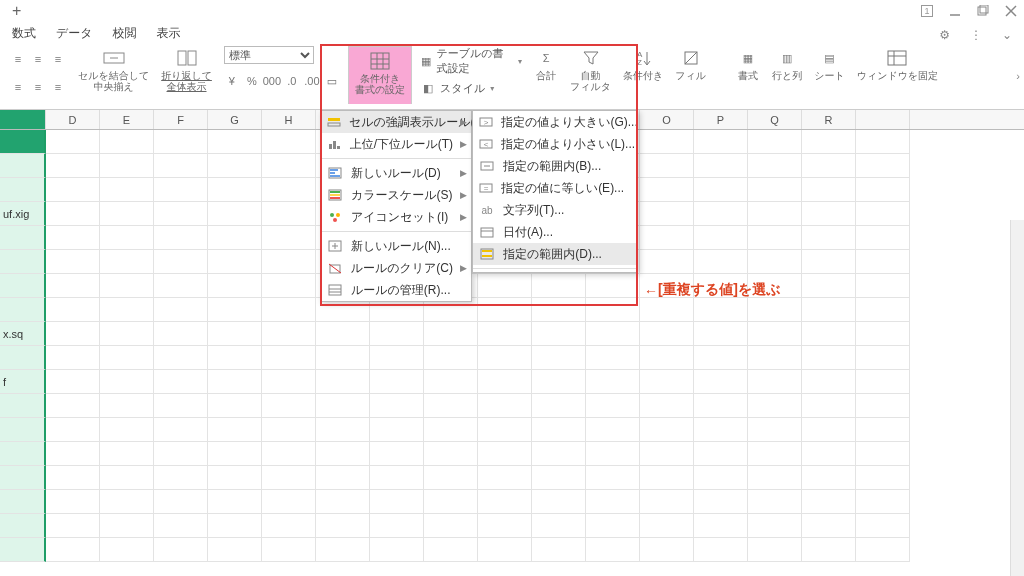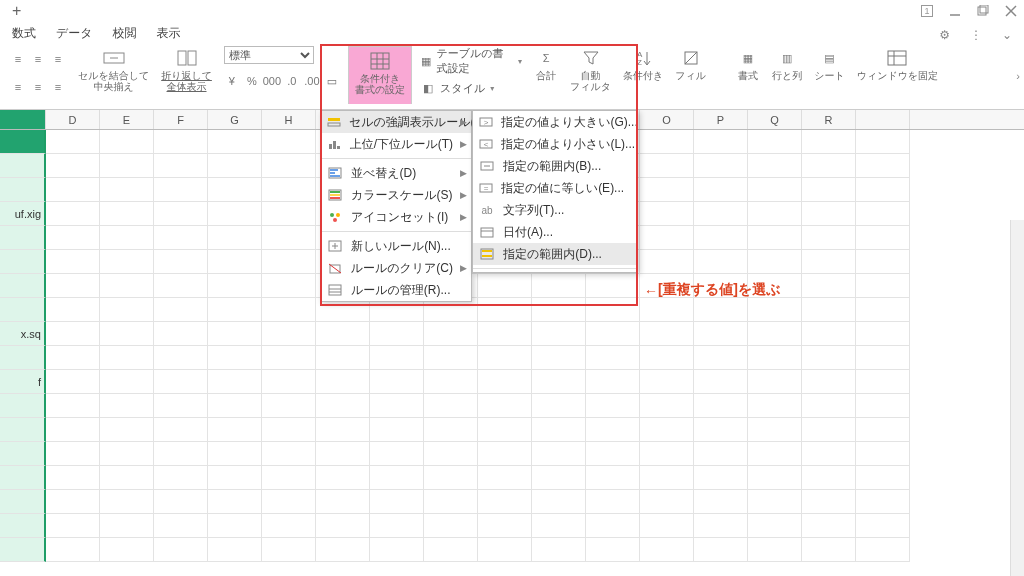--- a/index.html
+++ b/index.html
@@ -641,7 +641,7 @@
             <rect x="2" y="9" width="10" height="2" fill="#6aa0e8"></rect>
           </svg>
         </span>
-        <span>並べ替え(D)</span>
+        <span>新しいルール(D)</span>
         <span class="arrow">▶</span>
       </div>
       <div class="mi">

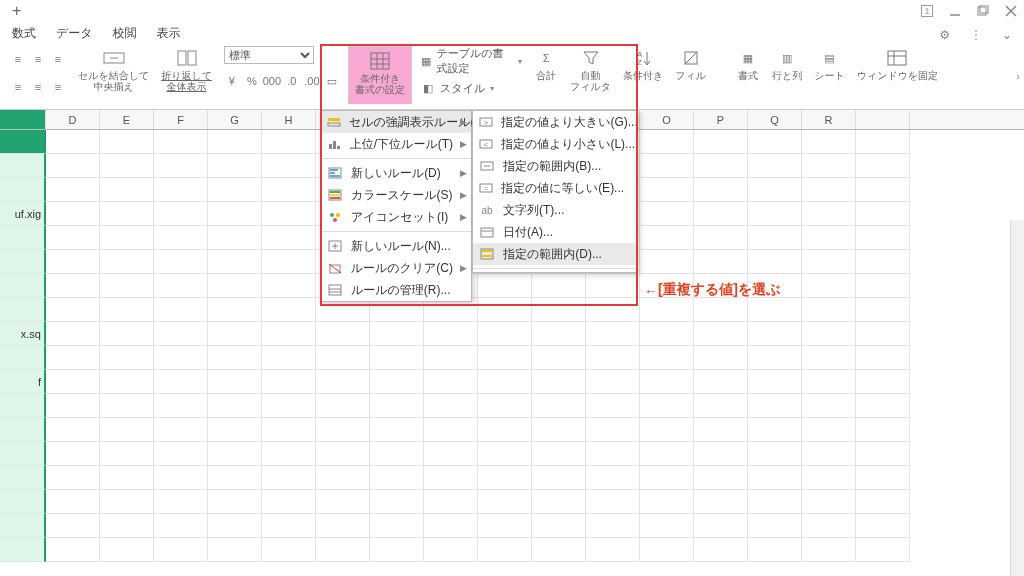--- a/index.html
+++ b/index.html
@@ -38,7 +38,7 @@
   .ch { width:54px; border-right:1px solid #ddd; text-align:center; line-height:20px; }
   .ch.first { width:46px; background:#22a36f; }
   .rows { position:relative; }
-  .row { display:flex; height:24px;text-align:right; }
+  .row { display:flex; height:24px; }
   .cell { width:54px; border-right:1px solid #e3e3e3; border-bottom:1px solid #e3e3e3; font-size:11px; padding:0 3px; line-height:24px; color:#333; }
   .cell.first { width:46px; background:#def5ea; border-right:2px solid #1e9e67; }
   .cell.first.sel { background:#22a36f; }

